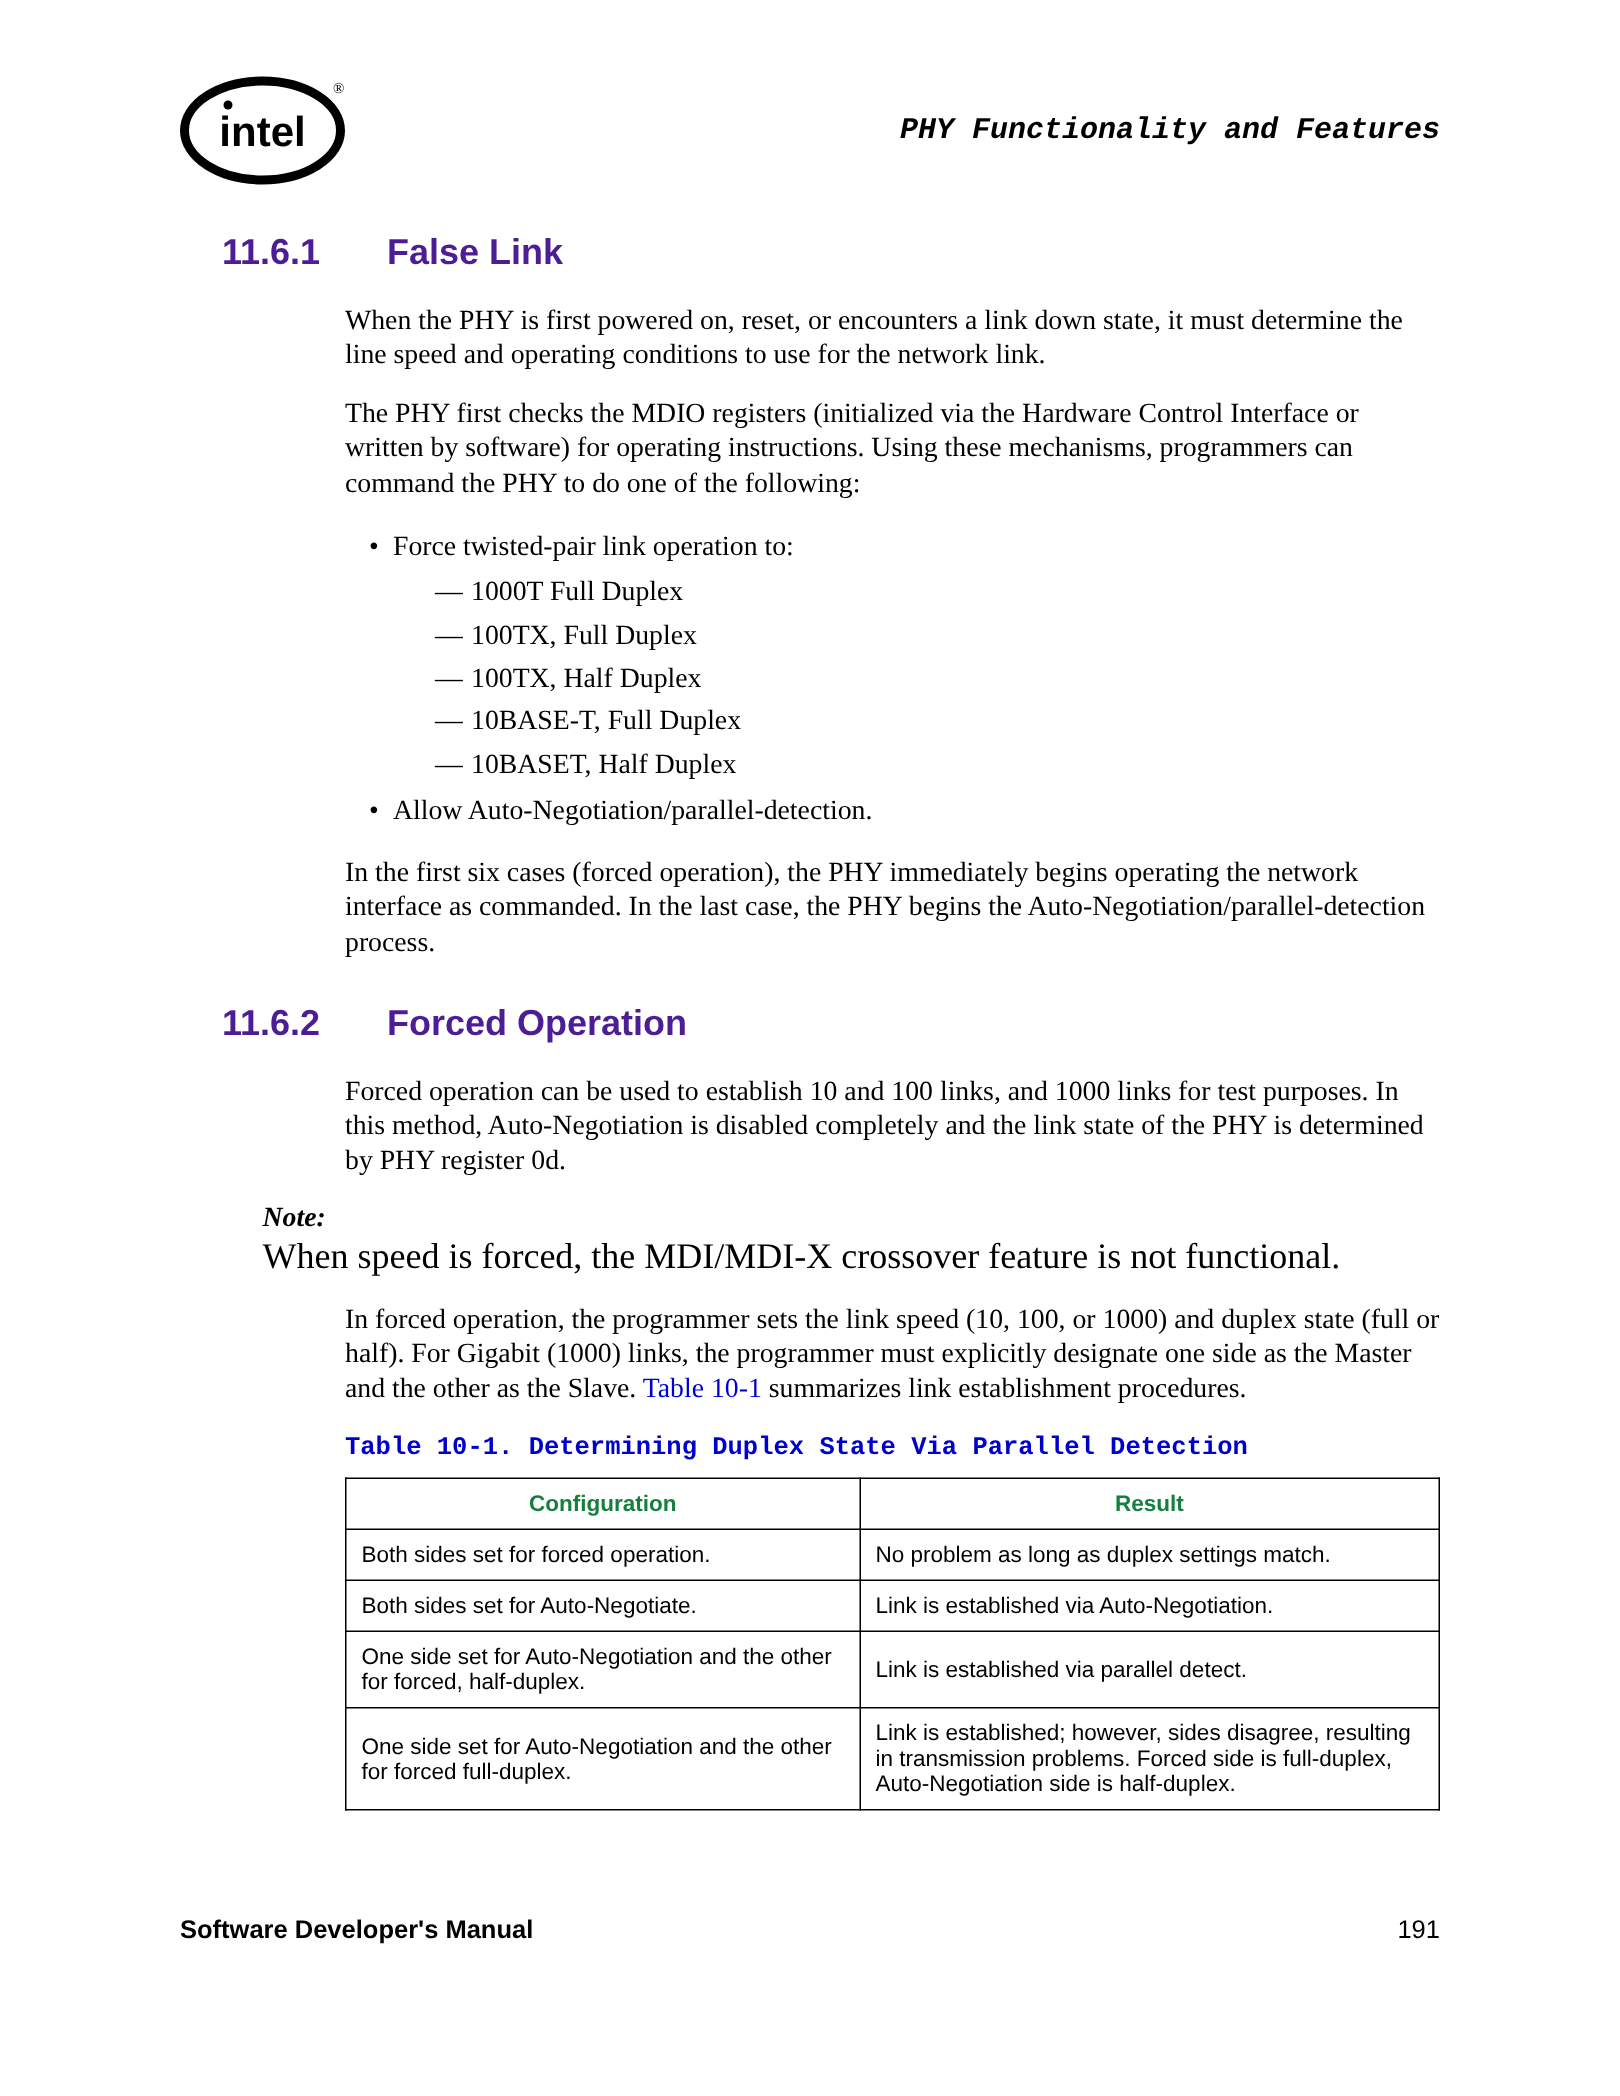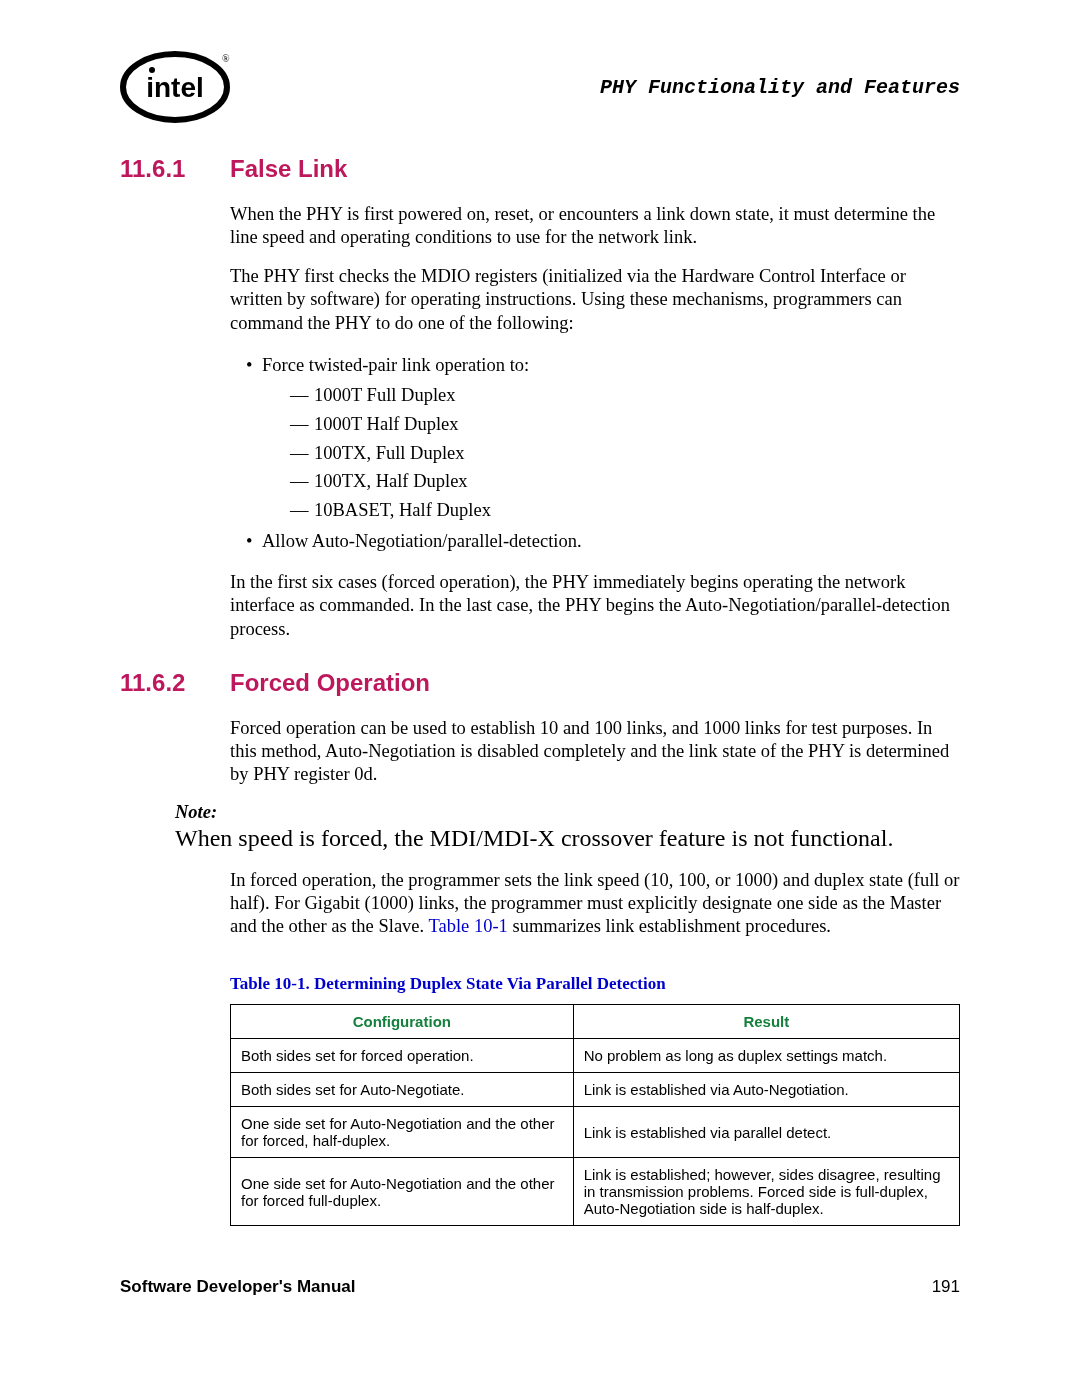--- a/index.html
+++ b/index.html
@@ -41,12 +41,13 @@
   .section-heading {
     display: flex;
     align-items: flex-start;
-    color: #be185d;
+    color: #4c1d95;
     font-family: Arial, Helvetica, sans-serif;
     font-weight: bold;
     font-size: 24px;
     margin-top: 28px;
     margin-bottom: 20px;
+    margin-left: 28px;
   }
   .section-num {
     width: 110px;

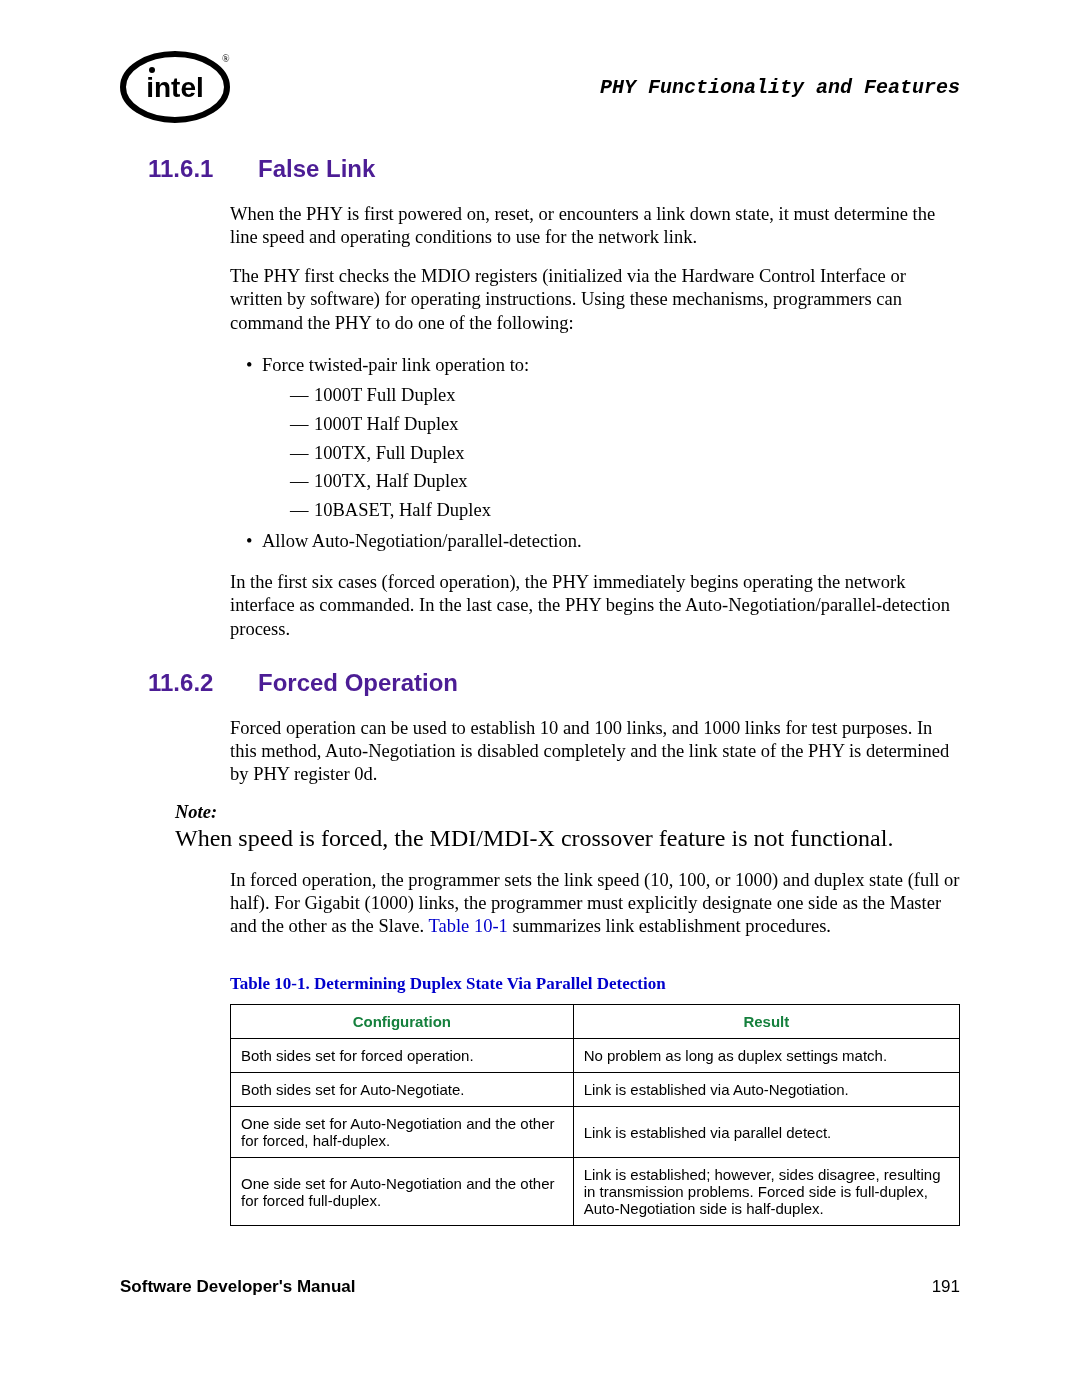--- a/index.html
+++ b/index.html
@@ -179,7 +179,6 @@
         <span>Force twisted-pair link operation to:</span>
         <ul class="dash">
           <li>1000T Full Duplex</li>
-          <li>1000T Half Duplex</li>
           <li>100TX, Full Duplex</li>
           <li>100TX, Half Duplex</li>
           <li>10BASET, Half Duplex</li>

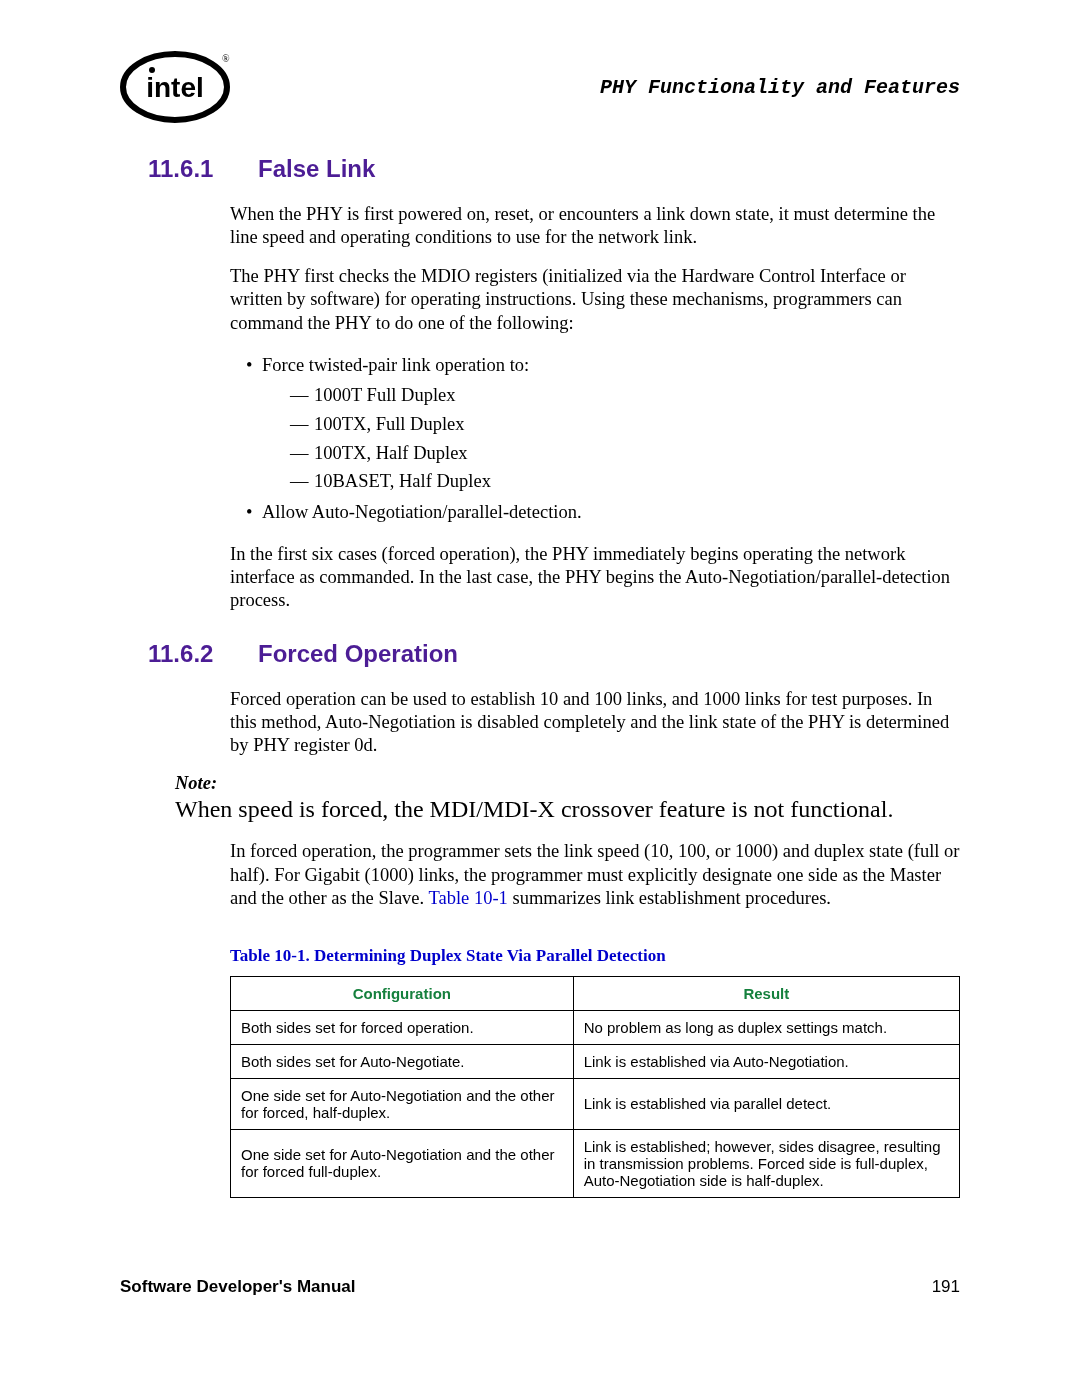--- a/index.html
+++ b/index.html
@@ -181,6 +181,7 @@
           <li>1000T Full Duplex</li>
           <li>100TX, Full Duplex</li>
           <li>100TX, Half Duplex</li>
+          <li>10BASE-T, Full Duplex</li>
           <li>10BASET, Half Duplex</li>
         </ul>
       </li>

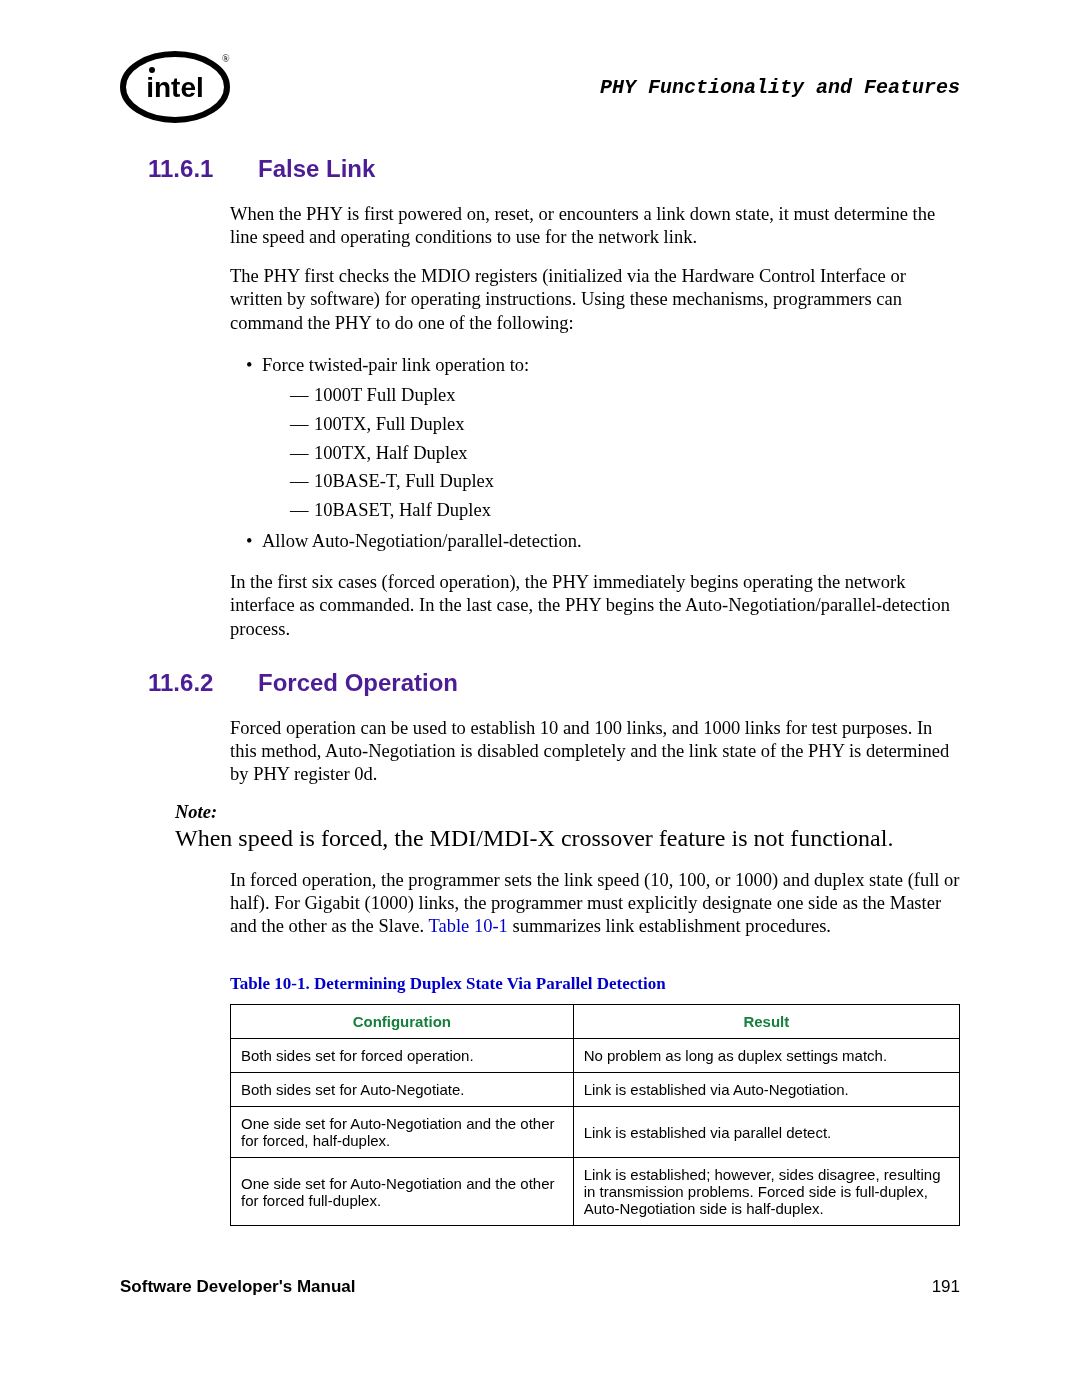--- a/index.html
+++ b/index.html
@@ -116,10 +116,10 @@
   }
   .table-title {
     color: #0000cc;
-    font-family: Liberation Serif, serif;
+    font-family: Liberation Mono, monospace;
     font-weight: bold;
     font-size: 17px;
-    margin: 36px 0 10px 0;
+    margin: 18px 0 10px 0;
   }
   table.duplex {
     border-collapse: collapse;

